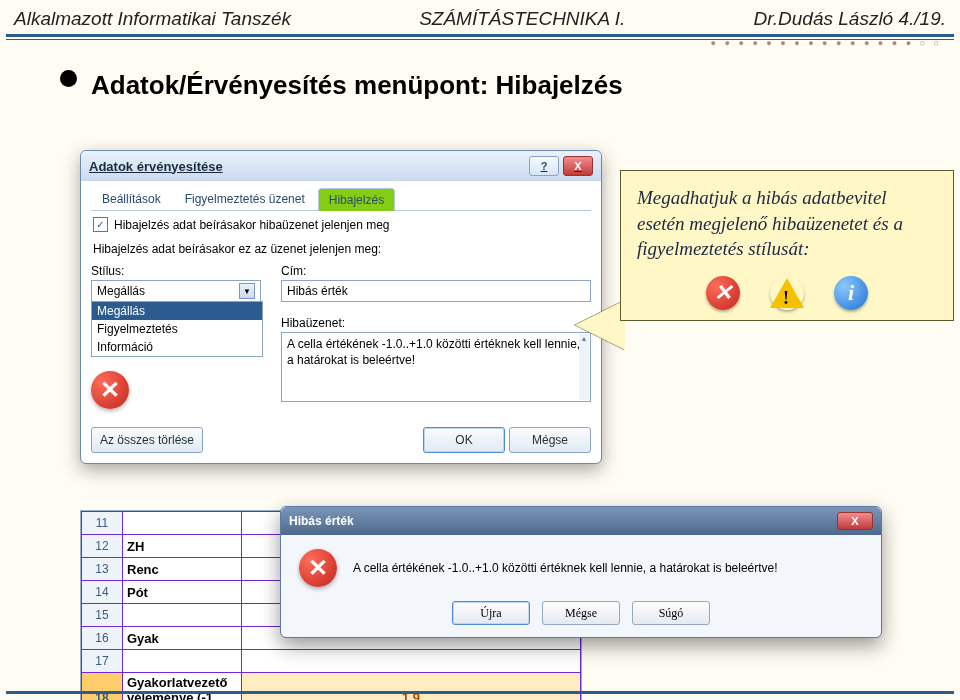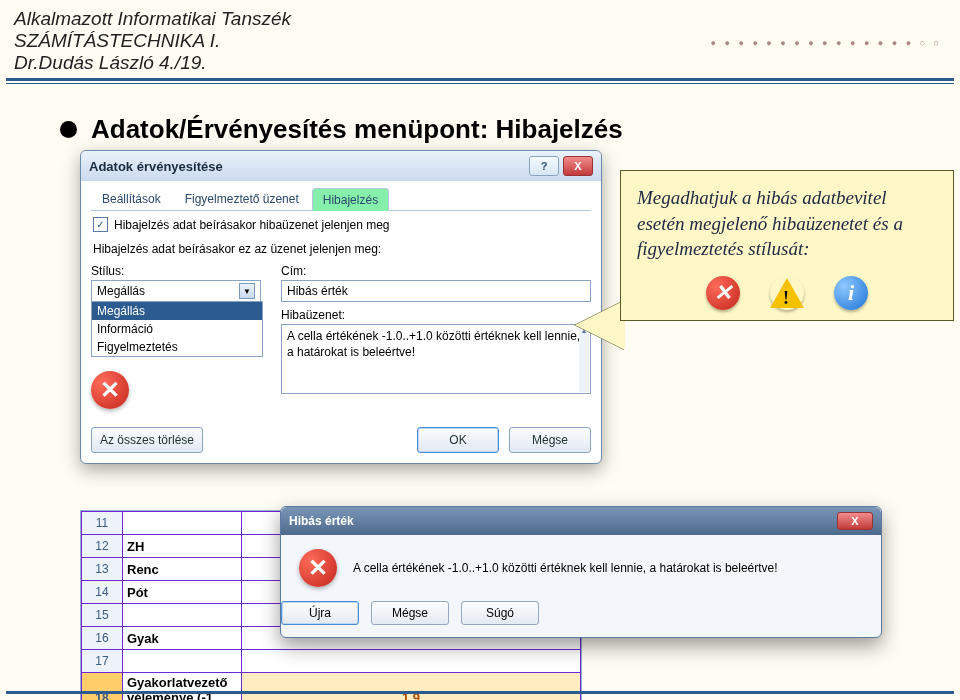--- a/index.html
+++ b/index.html
@@ -18,7 +18,6 @@
     font-style: italic;
     font-size: 19px;
     color: #222;
-    flex-direction: column;
   }
   .rule {
     height: 3px;

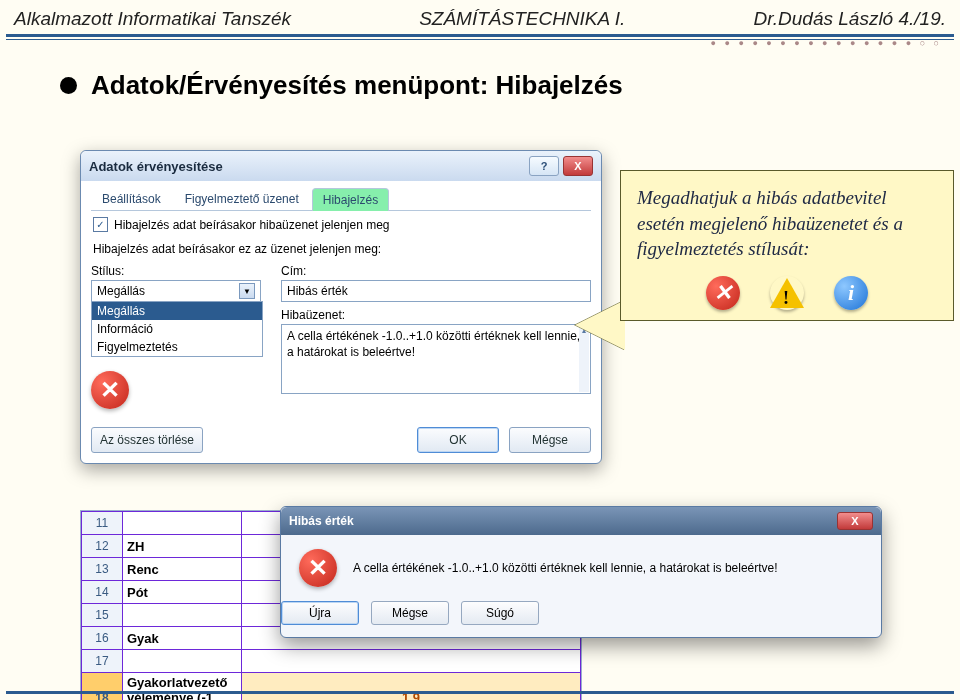--- a/index.html
+++ b/index.html
@@ -34,7 +34,6 @@
   }
   .title-row {
     display:flex;
-    align-items:center;
     gap:14px;
     margin:30px 0 32px 60px;
   }

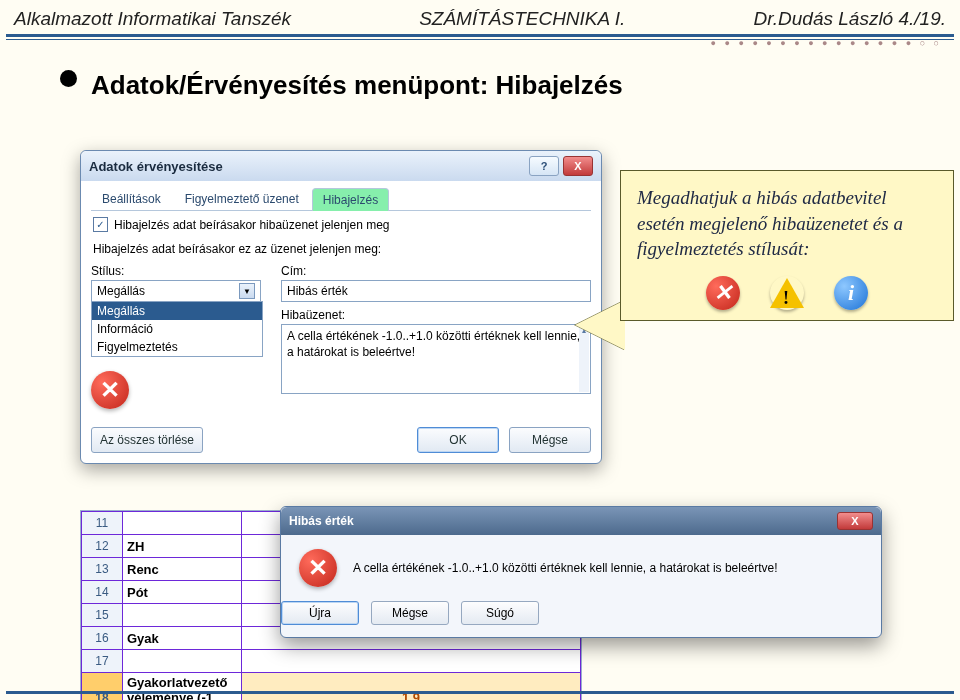--- a/index.html
+++ b/index.html
@@ -65,6 +65,7 @@
     padding:0 8px;
     color:#1a2b3f;
     font-weight:bold;
+    text-decoration:underline;
   }
   .dlg-titlebar .spacer{flex:1}
   .wbtn{

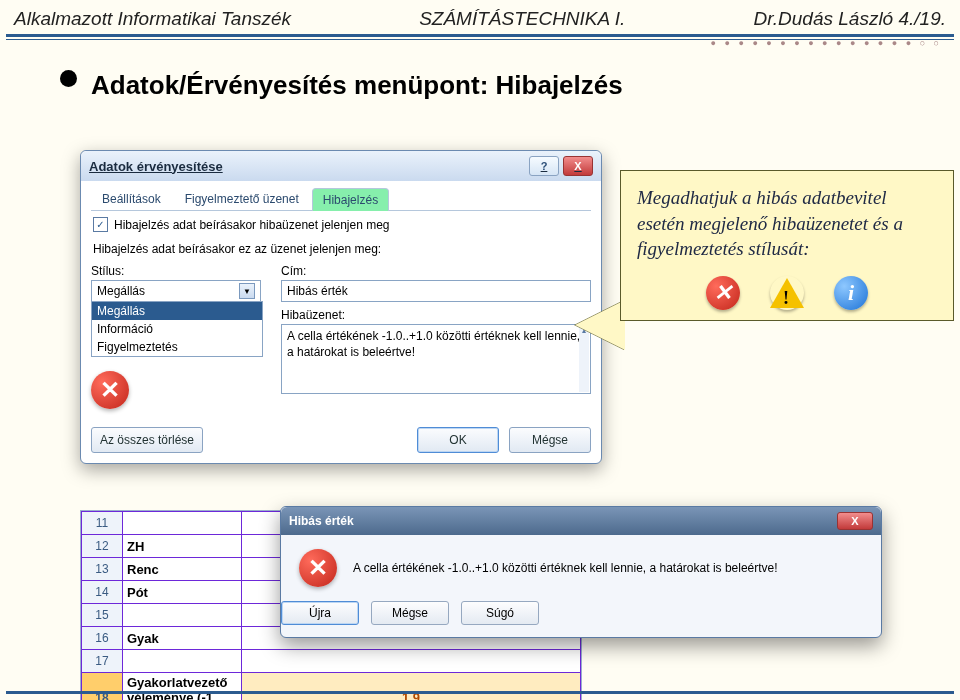--- a/index.html
+++ b/index.html
@@ -219,7 +219,7 @@
   <div class="dlg-body">
     <div class="tabs">
       <div class="tab">Beállítások</div>
-      <div class="tab">Figyelmeztető üzenet</div>
+      <div class="tab">Figyelmeztetés üzenet</div>
       <div class="tab active">Hibajelzés</div>
     </div>
     <div class="chk-row">

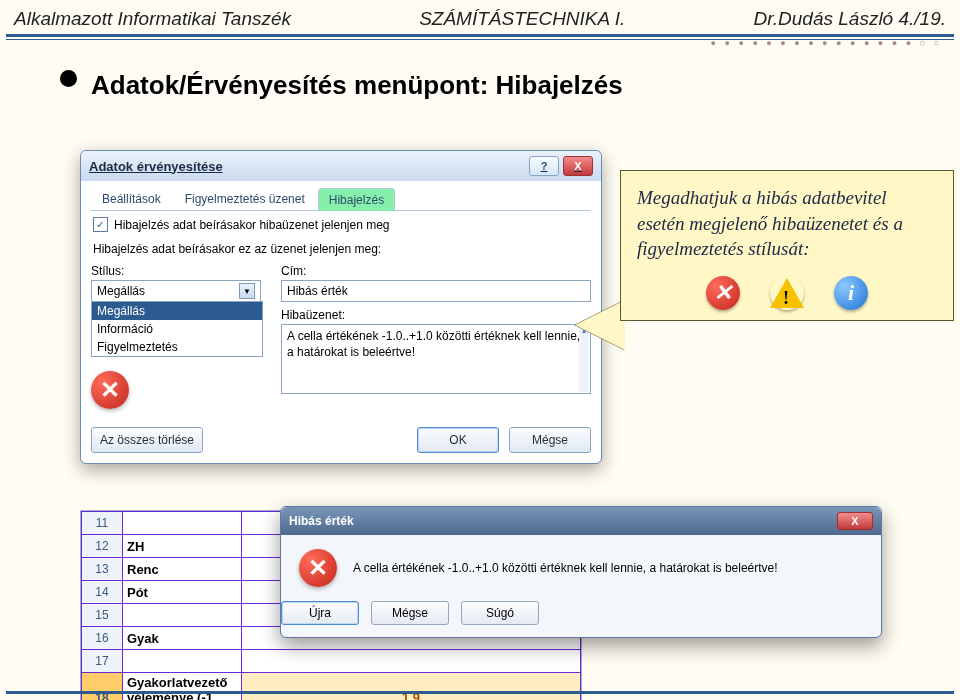--- a/index.html
+++ b/index.html
@@ -79,7 +79,7 @@
   .dlg-body{padding:6px 10px 10px 10px;}
   .tabs{display:flex;gap:2px;border-bottom:1px solid #b5c7dc;margin-bottom:6px;}
   .tab{padding:4px 10px;font-size:12px;color:#2b4a6e;border:1px solid transparent;border-bottom:none;border-radius:4px 4px 0 0;}
-  .tab.active{background:#86efac;border-color:#b5c7dc;position:relative;top:1px;}
+  .tab.active{background:#84cc16;border-color:#b5c7dc;position:relative;top:1px;}
   .chk-row{display:flex;align-items:center;gap:6px;margin:6px 0 10px 2px;font-size:12px;}
   .chk{width:13px;height:13px;border:1px solid #5a7aa3;background:#fff;display:flex;align-items:center;justify-content:center;font-size:10px;color:#2b5b8f;}
   .prompt{font-size:12px;margin:4px 0 8px 2px;}

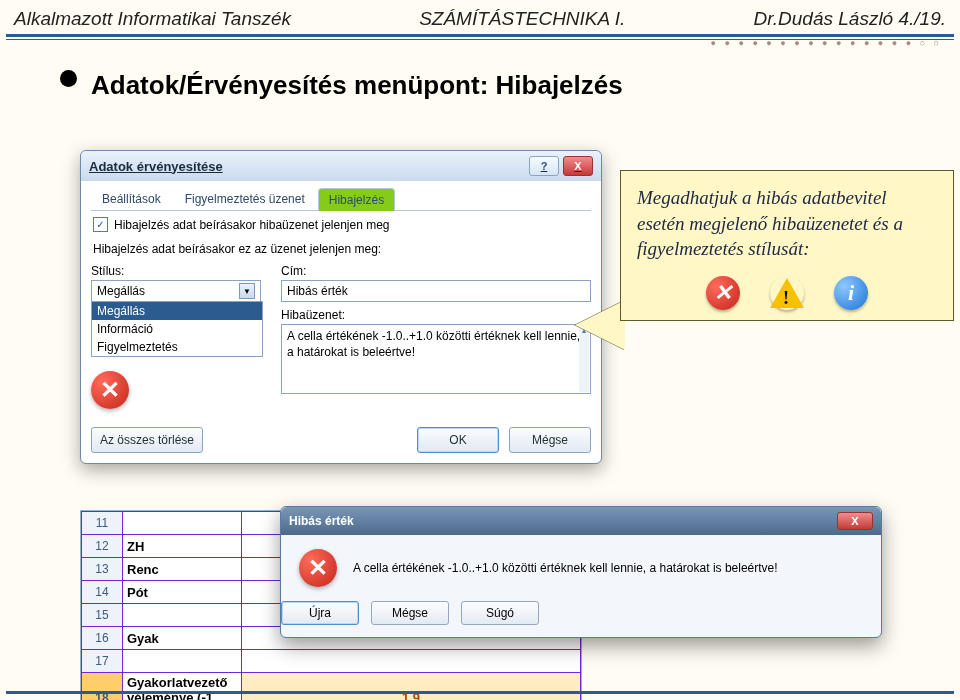--- a/index.html
+++ b/index.html
@@ -246,7 +246,7 @@
         <div class="txt">
             <span>Hibás érték</span>
           </div>
-        <span class="lbl" style="margin-top:6px">Hibaüzenet:</span>
+        <span class="lbl" style="margin-top:14px">Hibaüzenet:</span>
         <div class="textarea">
           <span>A cella értékének -1.0..+1.0 közötti értéknek kell lennie, a határokat is beleértve!</span>
           <div class="textarea-scroll">

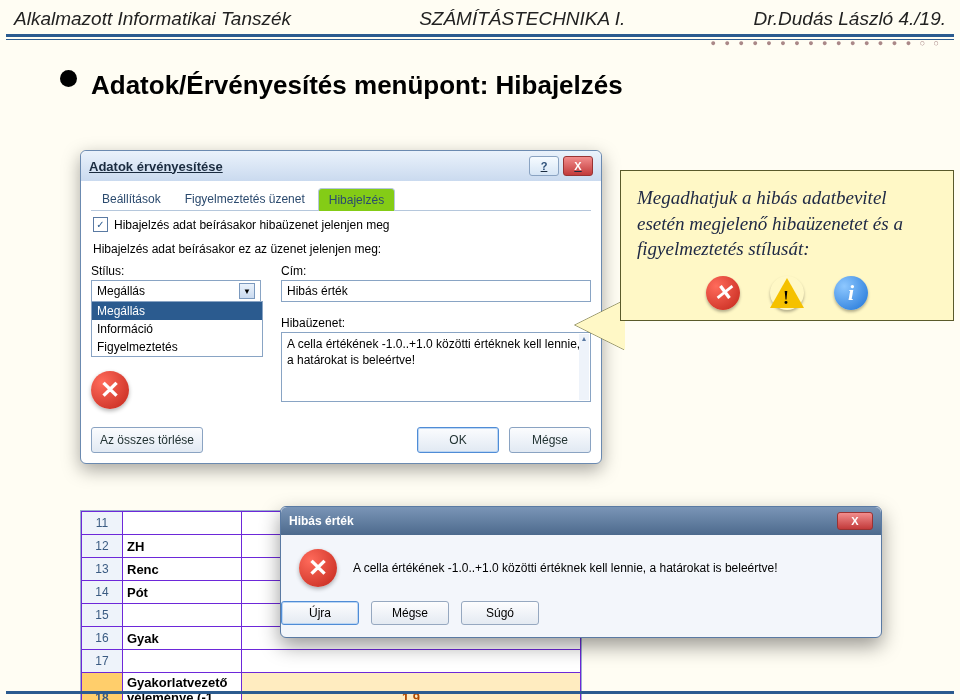--- a/index.html
+++ b/index.html
@@ -236,8 +236,8 @@
         </div>
         <div class="listbox">
           <div class="sel">Megállás</div>
+          <div>Figyelmeztetés</div>
           <div>Információ</div>
-          <div>Figyelmeztetés</div>
         </div>
         <div class="icon-err-big">✕</div>
       </div>

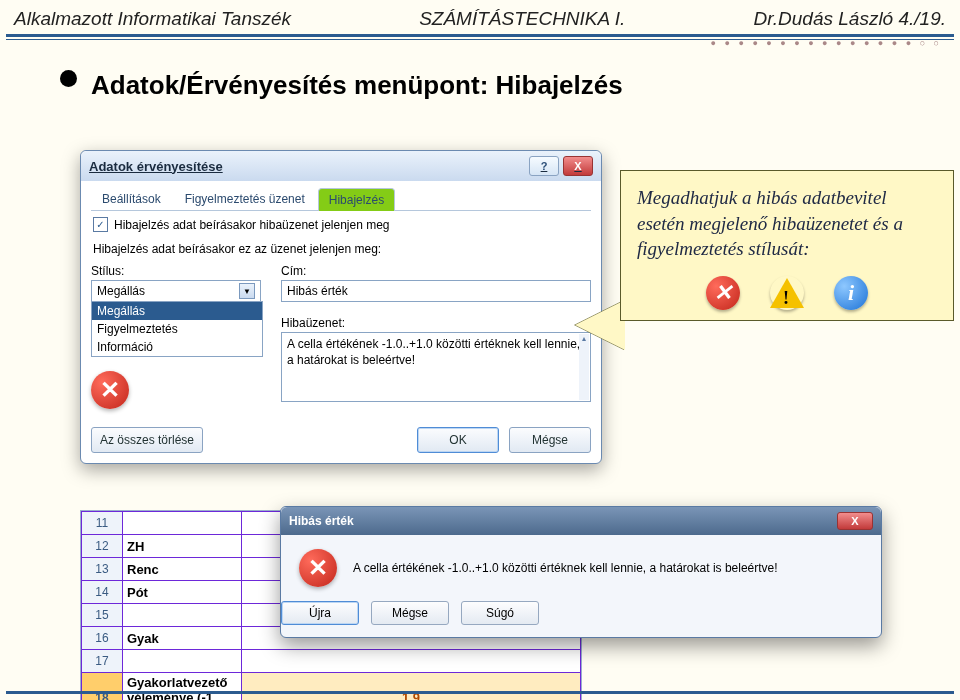--- a/index.html
+++ b/index.html
@@ -109,7 +109,7 @@
     box-shadow:0 2px 4px rgba(0,0,0,.3);
     margin-top:14px;
   }
-  .dlg-btns{display:flex;gap:10px;padding:8px 10px 10px 10px;justify-content:flex-start;}
+  .dlg-btns{display:flex;gap:4px;padding:8px 10px 10px 10px;justify-content:flex-start;}
   .btn{
     min-width:80px;height:24px;
     background:linear-gradient(#fbfcfe,#e1e9f3);border:1px solid #8aa3c2;border-radius:3px;

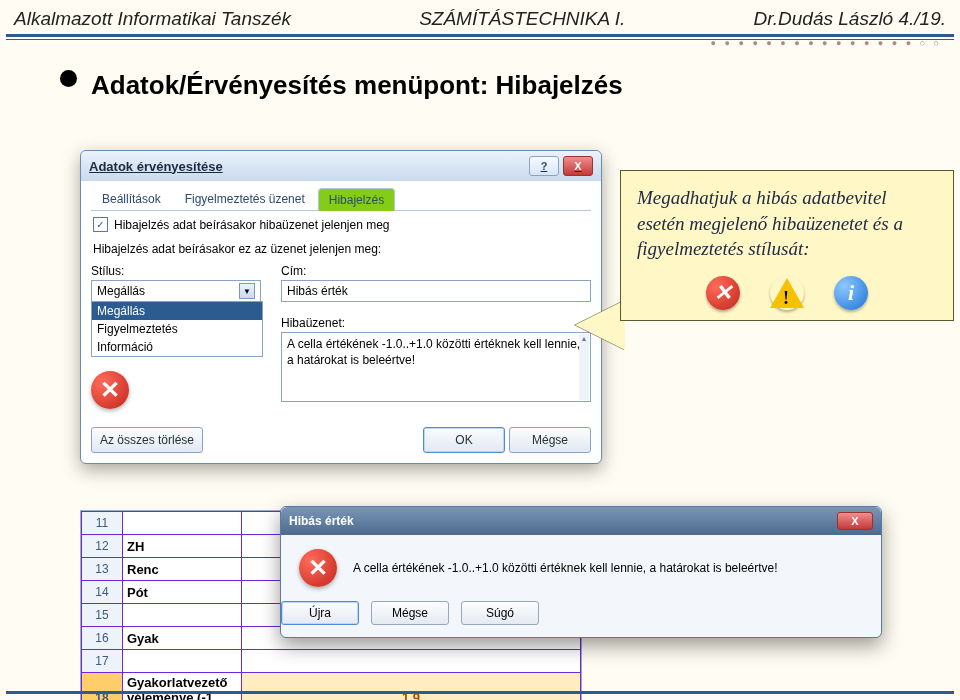--- a/index.html
+++ b/index.html
@@ -180,7 +180,7 @@
   }
   .msg-title .spacer{flex:1}
   .msg-body{display:flex;align-items:center;gap:16px;padding:14px 18px;}
-  .msg-btns{display:flex;gap:12px;justify-content:flex-start;padding:0 0 12px 0;}
+  .msg-btns{display:flex;gap:12px;justify-content:center;padding:0 0 12px 0;font-family:Liberation Serif, serif;}
   .mbtn{
     min-width:76px;height:22px;background:linear-gradient(#fdfdfe,#e4eaf2);
     border:1px solid #96a8c0;border-radius:3px;display:flex;align-items:center;justify-content:center;

